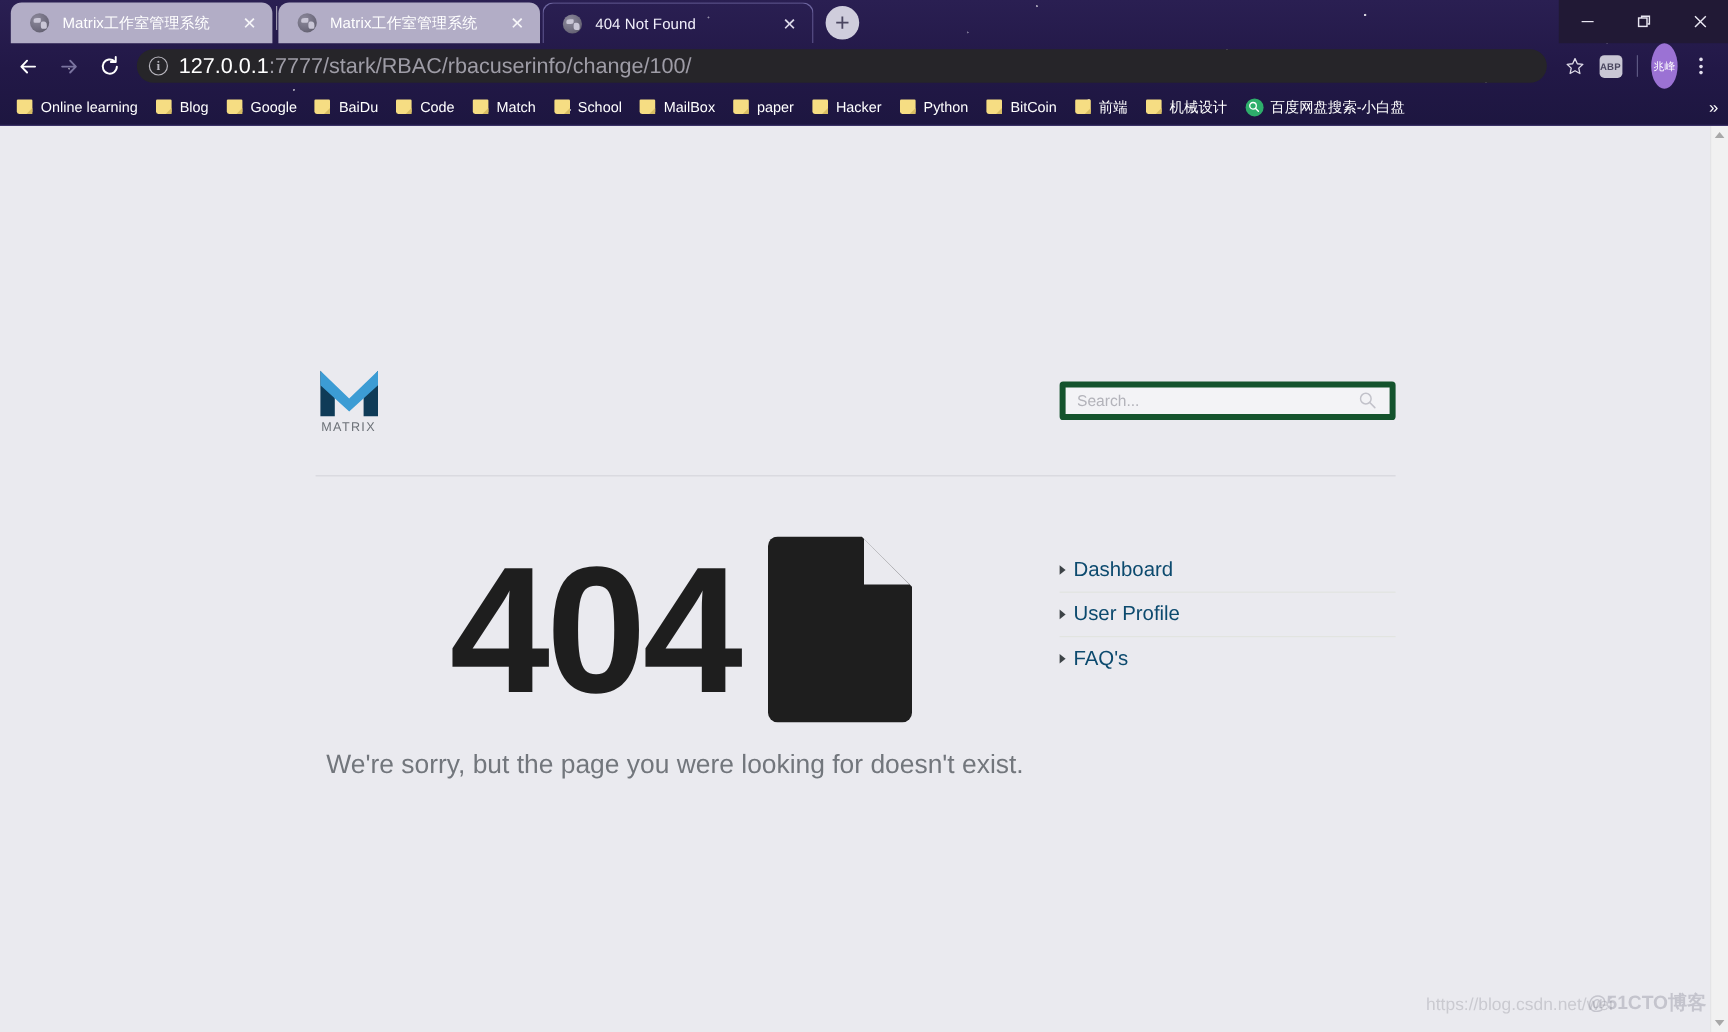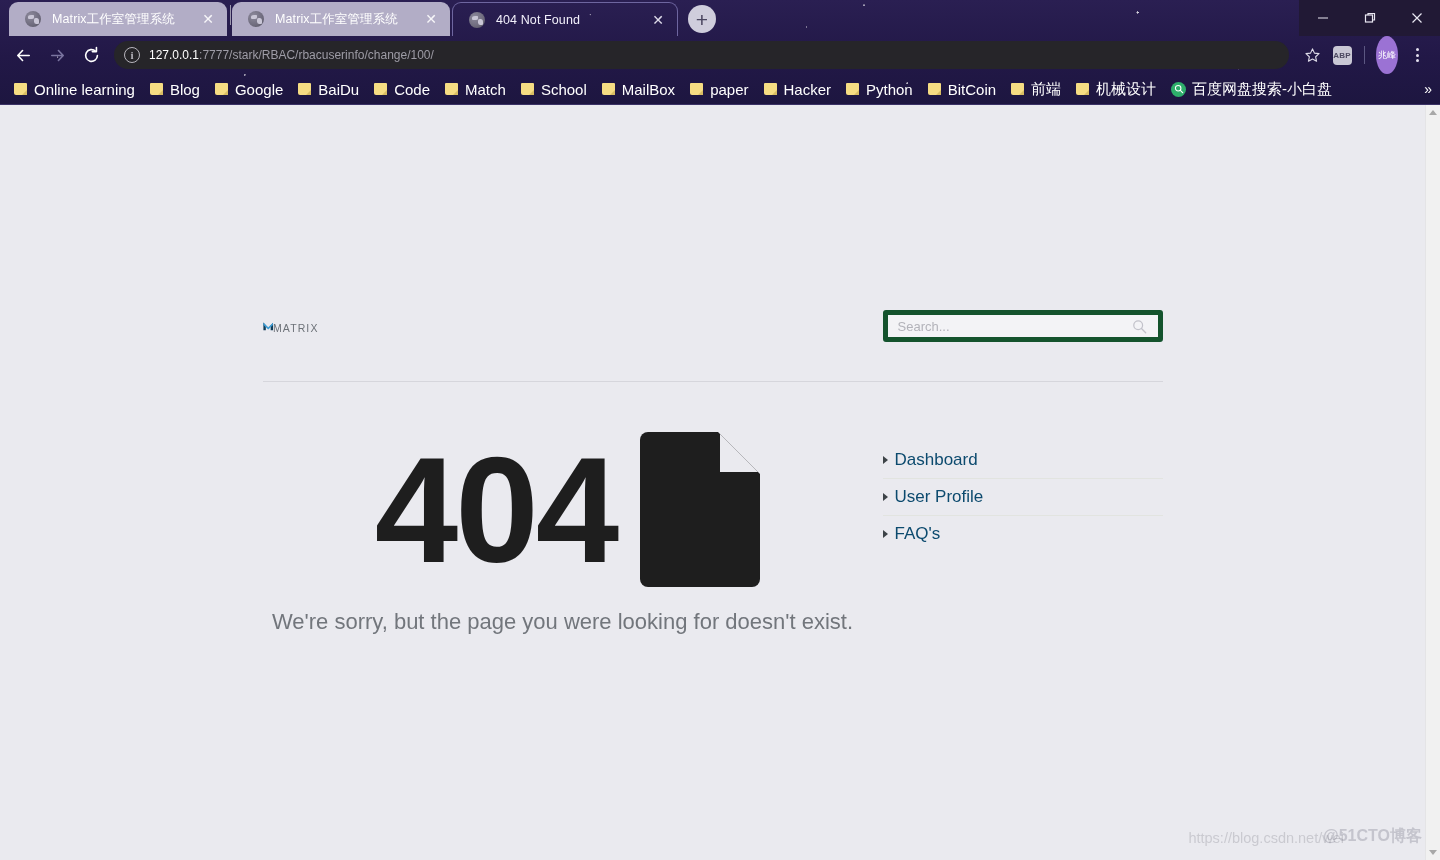--- a/index.html
+++ b/index.html
@@ -156,7 +156,7 @@
     font-family: "Liberation Serif", serif;
     margin-right: 9px;
   }
-  .url { font-size: 12px; color: #9e9ca6; white-space: nowrap; text-align: right; }
+  .url { font-size: 18px; color: #9e9ca6; white-space: nowrap; text-align: right; }
   .url .host { color: #ffffff; }
   .tb-right { display: flex; align-items: center; flex: 0 0 auto; gap: 0; }
   .tb-icon {

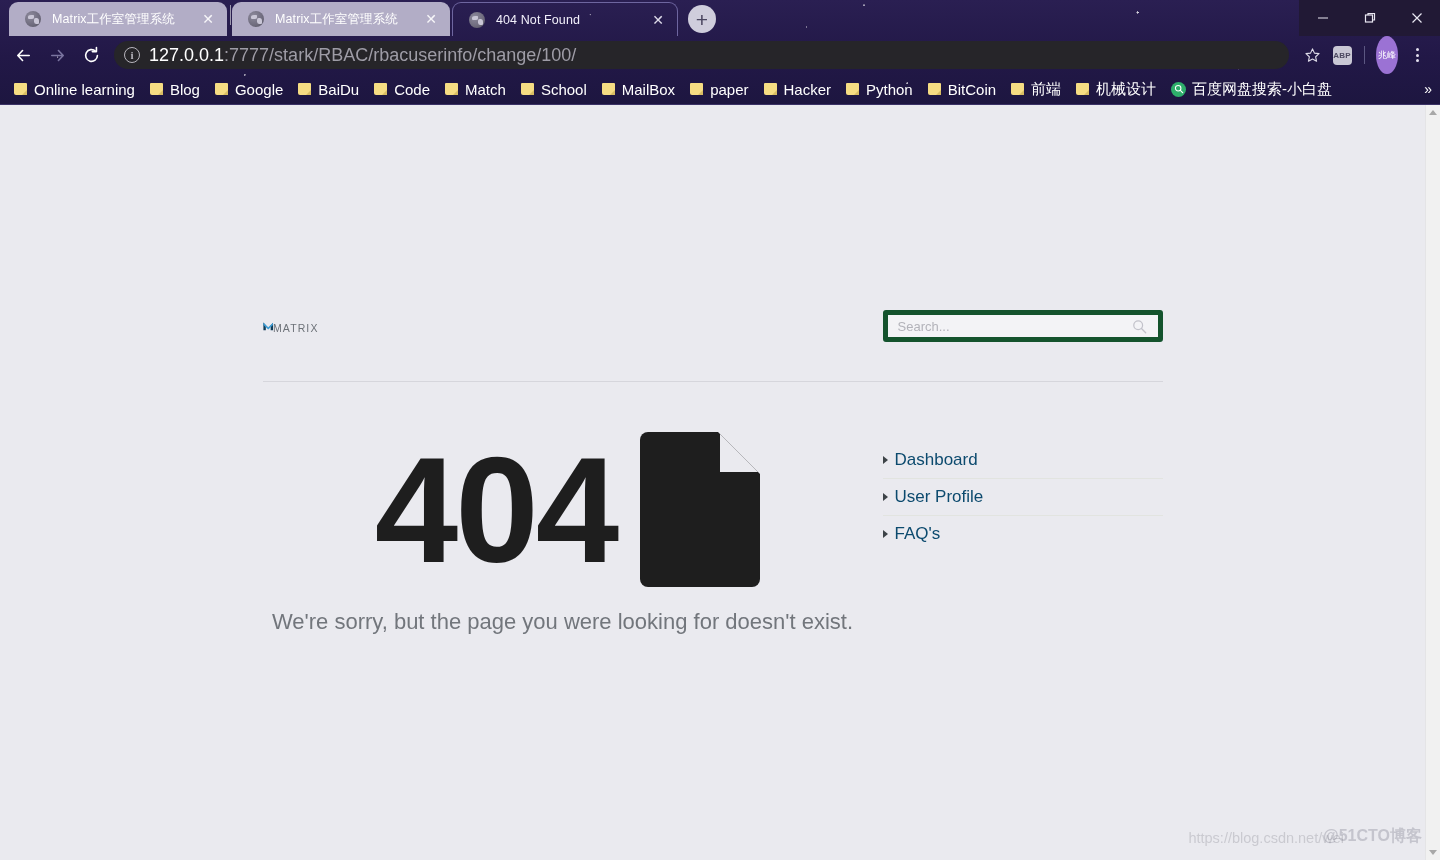--- a/index.html
+++ b/index.html
@@ -192,7 +192,7 @@
     display: flex; align-items: center;
     padding: 3px 7px 3px 4px;
     border-radius: 4px;
-    color: #ffffff; font-size: 15px;
+    color: #ffffff; font-size: 12px;
     white-space: nowrap; flex: 0 0 auto;
     margin-right: 4px;
   }

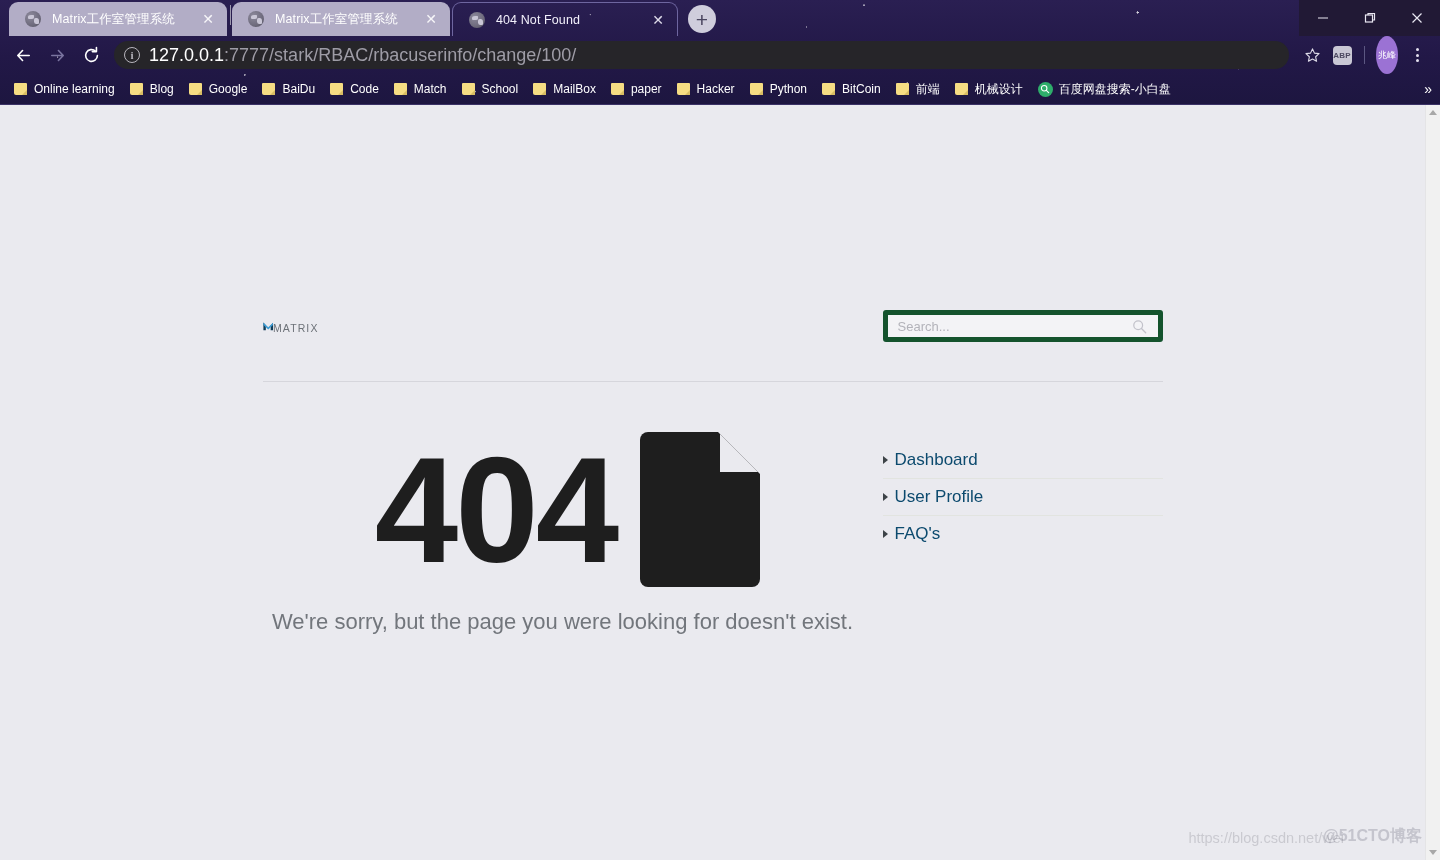--- a/index.html
+++ b/index.html
@@ -239,7 +239,7 @@
     padding-bottom: 34px;
     border-bottom: 1px solid #d6d6dc;
   }
-  .logo-wrap { display: flex; align-items: center; width: 56px; }
+  .logo-wrap { display: flex; flex-direction: column; align-items: center; width: 56px; }
   .logo-m { width: 52px; height: 42px; display: block; }
   .logo-text {
     font-size: 10.5px; color: #6d7278; letter-spacing: 1.1px;

